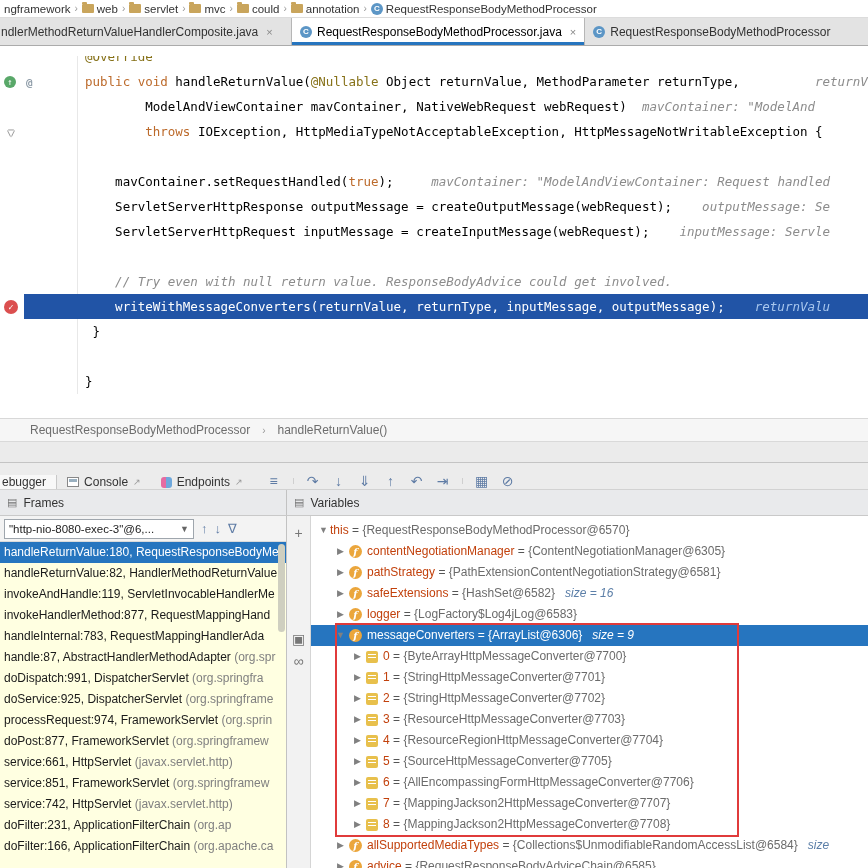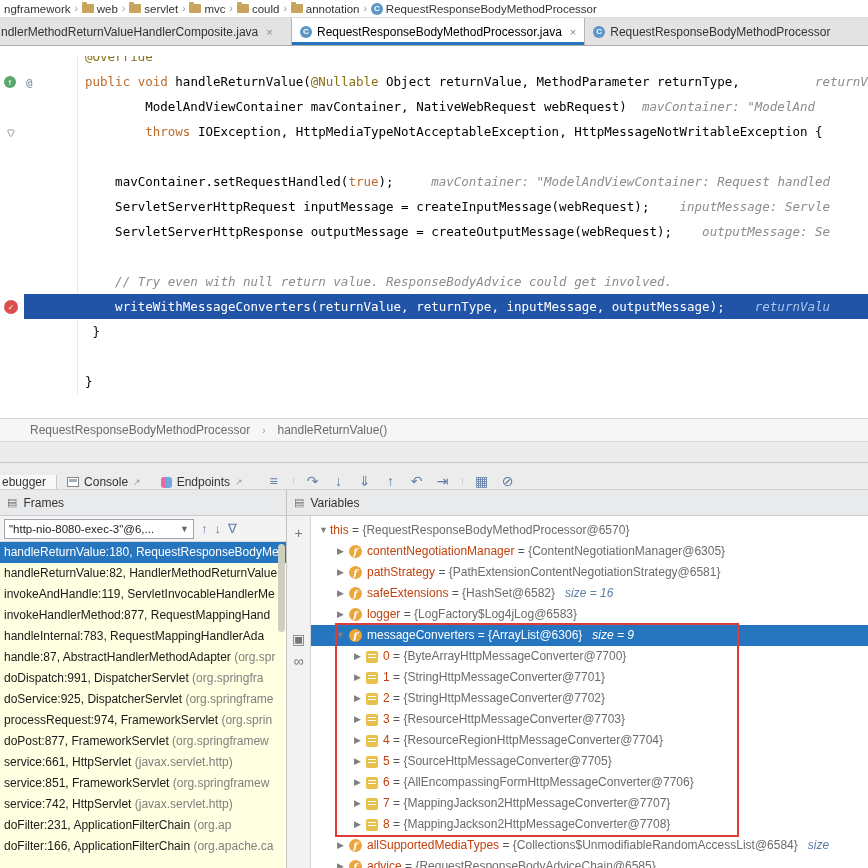--- a/index.html
+++ b/index.html
@@ -192,11 +192,11 @@
       </div>
       <div class="code-line">
         <span class="lgut"></span>
+        <span class="ctext"><span class="seg-t">    ServletServerHttpResponse outputMessage = createOutputMessage(webRequest);</span><span class="seg-h">    outputMessage: Se</span></span>
+      </div>
+      <div class="code-line">
+        <span class="lgut"></span>
         <span class="ctext"><span class="seg-t">    ServletServerHttpRequest inputMessage = createInputMessage(webRequest);</span><span class="seg-h">    inputMessage: Servle</span></span>
-      </div>
-      <div class="code-line">
-        <span class="lgut"></span>
-        <span class="ctext"><span class="seg-t">    ServletServerHttpResponse outputMessage = createOutputMessage(webRequest);</span><span class="seg-h">    outputMessage: Se</span></span>
       </div>
       <div class="code-line">
         <span class="lgut"></span>

